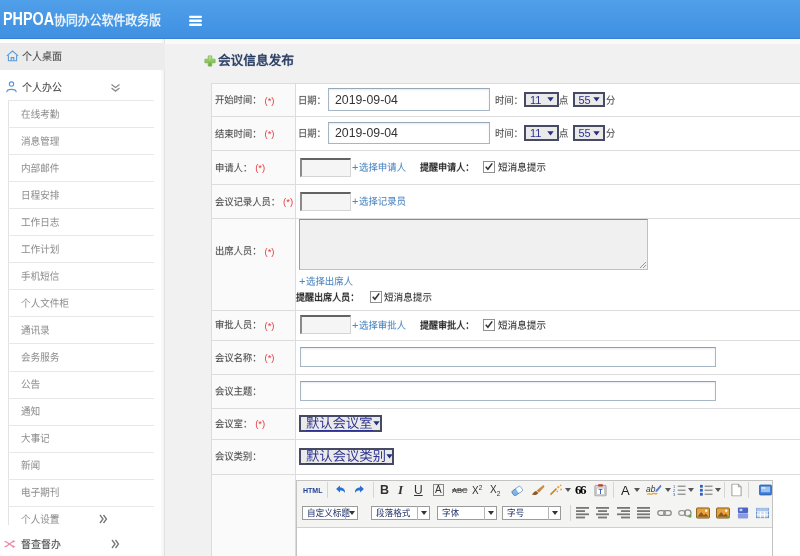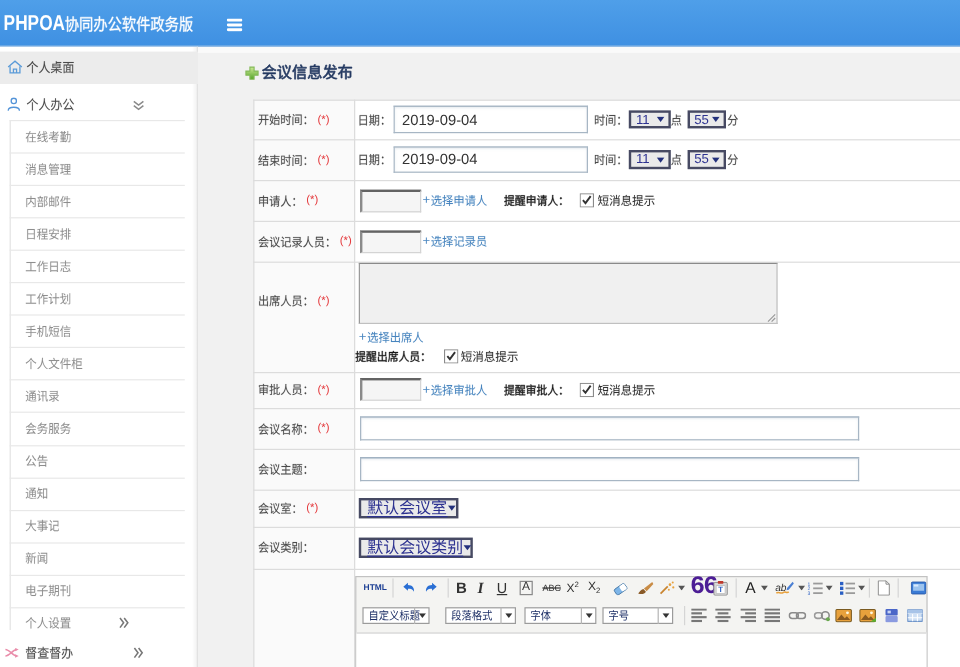--- a/index.html
+++ b/index.html
@@ -669,7 +669,7 @@
     </svg>
   </div>
 <div style="position:absolute;left:575px;top:490px;transform:translateY(-50%);display:flex;align-items:center;white-space:nowrap;">
-    <span style="font-family:Liberation Mono, monospace;font-size:21px;font-weight:bold;color:#4c1d95;letter-spacing:-1.5px">66</span>
+    <span style="font-family:Liberation Serif, serif;font-size:13px;font-weight:bold;color:#000000;letter-spacing:-1.5px">66</span>
   </div>
 <div style="position:absolute;left:594px;top:490px;transform:translateY(-50%);display:flex;align-items:center;white-space:nowrap;">
     <svg width="13" height="13" viewBox="0 0 14 14">

